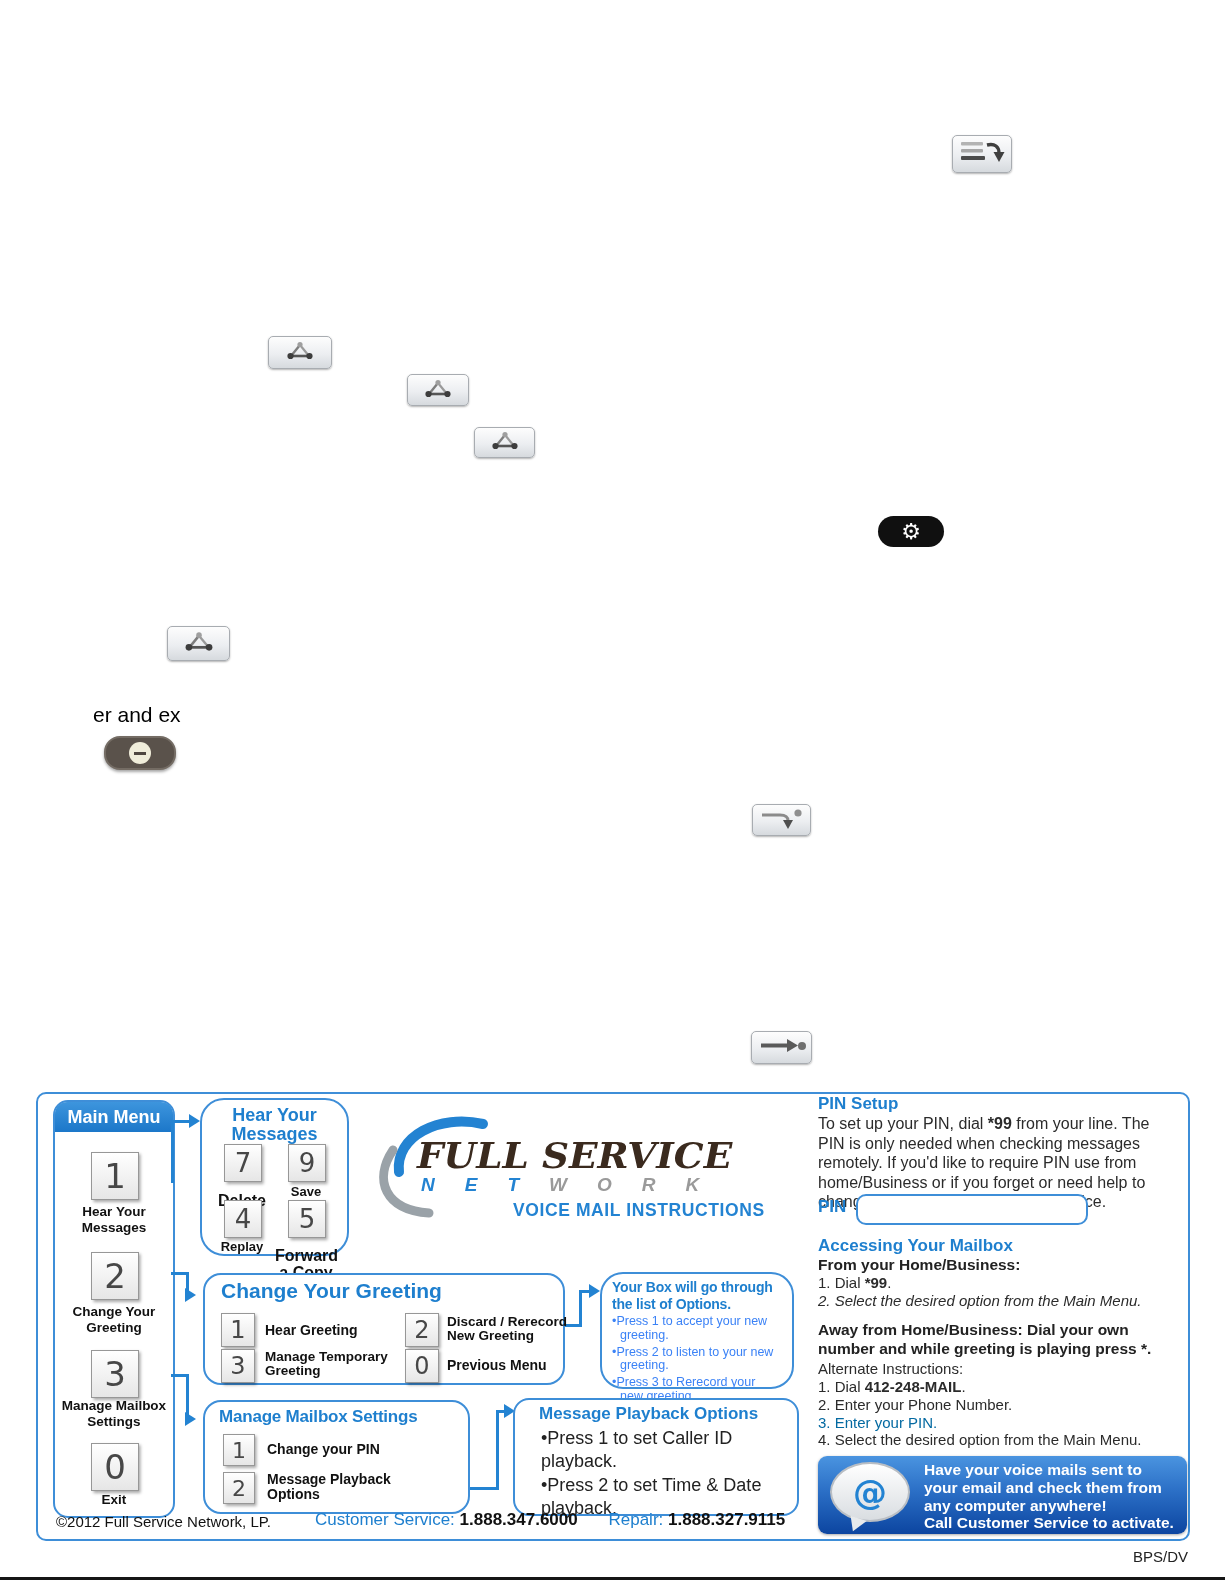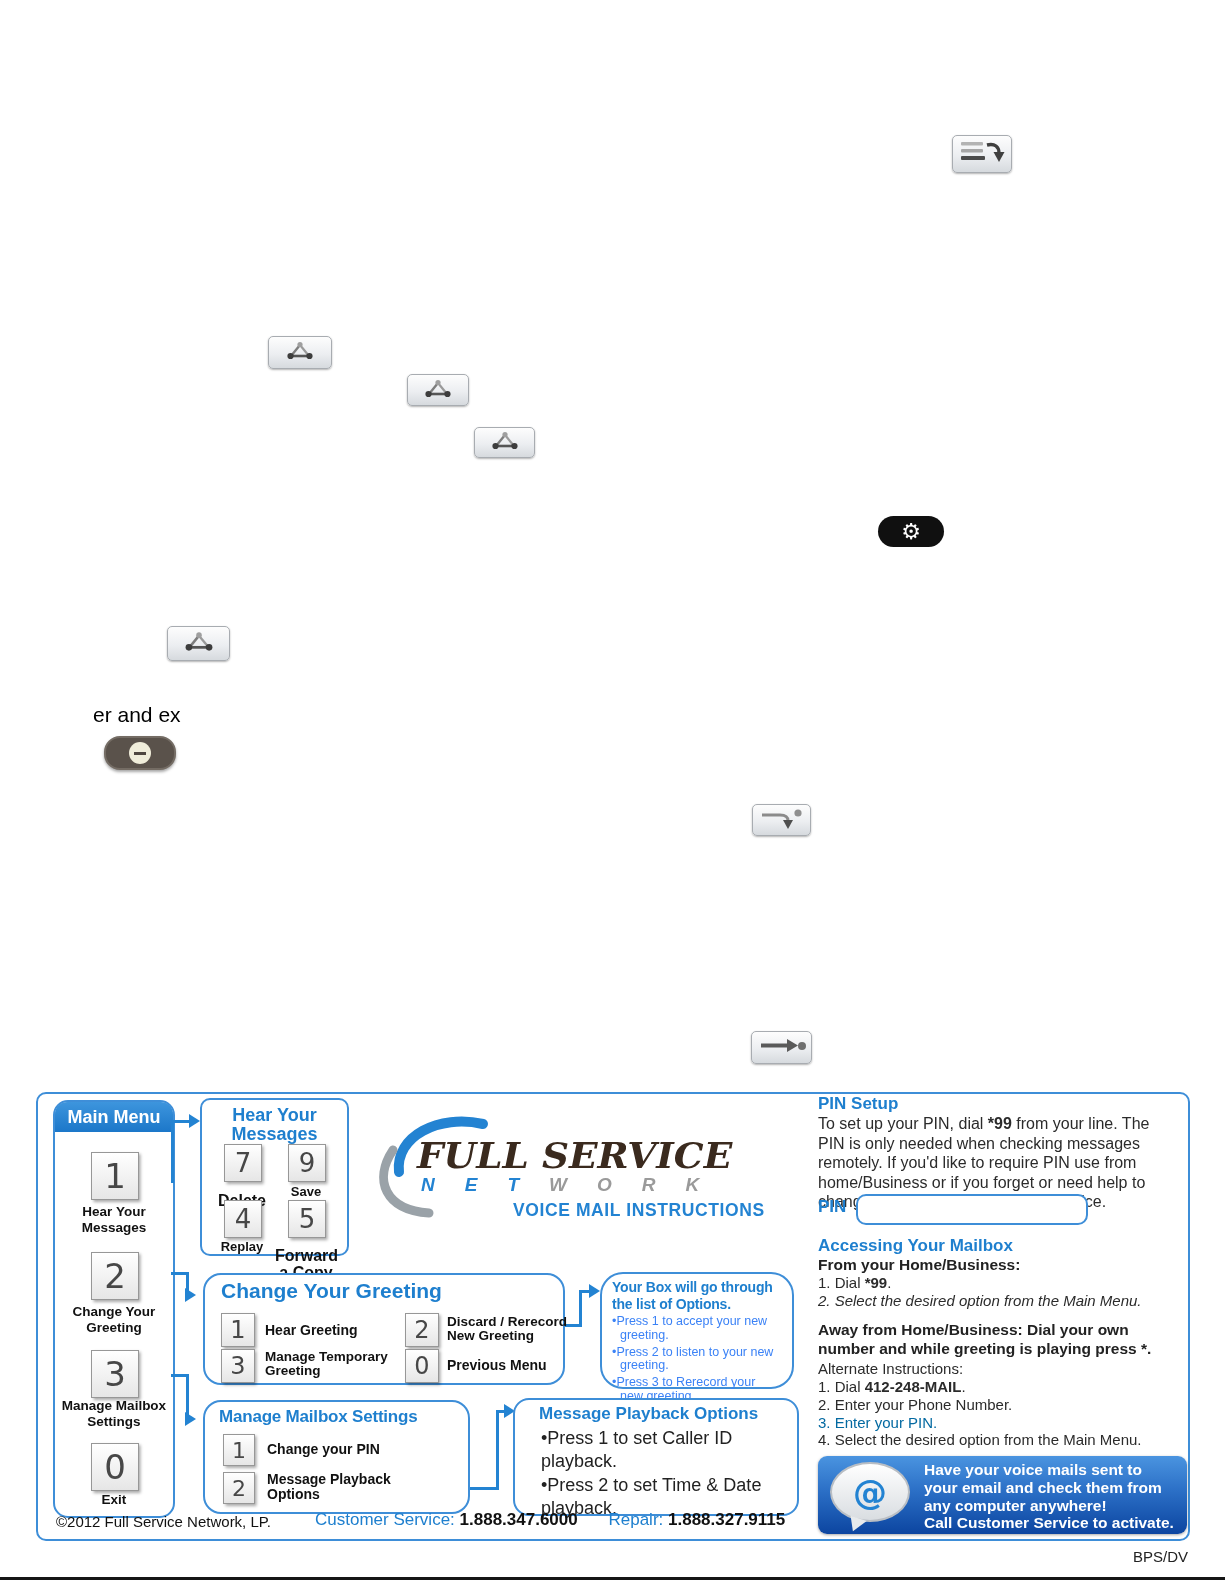--- a/index.html
+++ b/index.html
@@ -163,7 +163,7 @@
   <div class="conn" style="left:496px;top:1410px;width:10px;height:3px;background:#2383d2;"></div>
   <div class="carrow" style="left:504px;top:1404px;"></div>
 
-  <div class="bluebox" style="left:200px;top:1098px;width:145px;height:154px;border-radius:10px;">
+  <div class="bluebox" style="left:200px;top:1098px;width:145px;height:154px;border-radius:24px;">
     <div class="blue-title" style="text-align:center;font-size:18px;line-height:1.05;margin-top:6px;">
       <div>Hear Your</div>
       <div>Messages</div>

